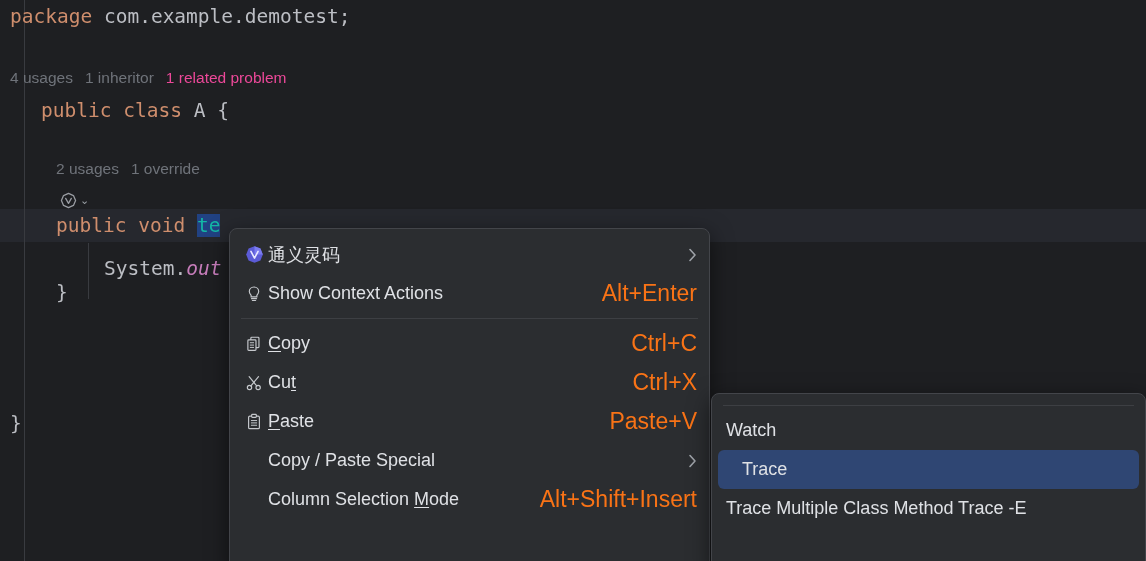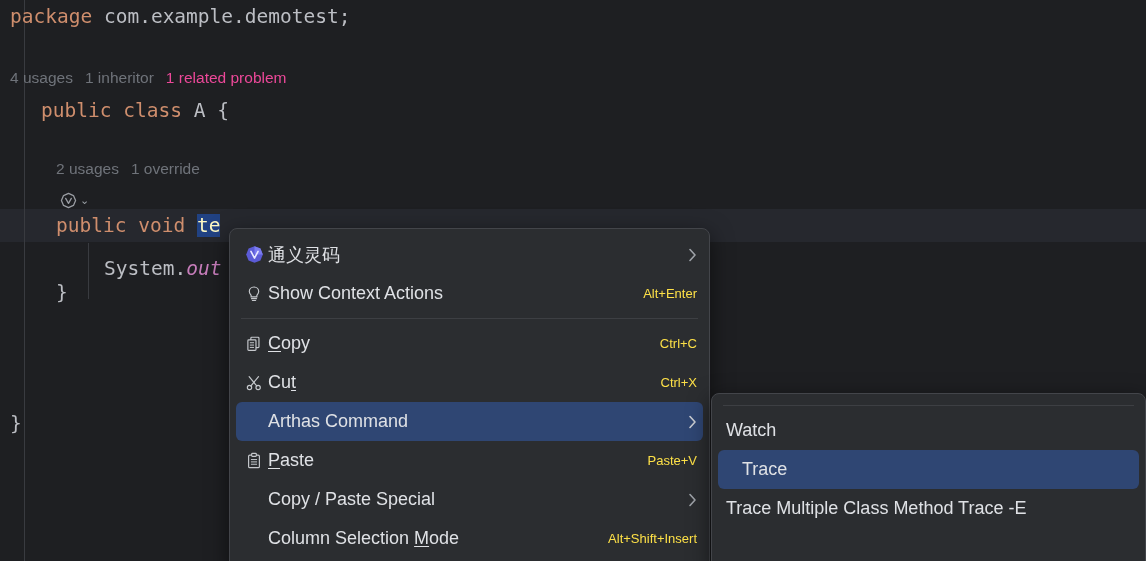--- a/index.html
+++ b/index.html
@@ -68,7 +68,7 @@
   .cls { color: #bcbec4; }
   .sel {
     background: #214283;
-    color: #fef9c3;
+    color: #14b8a6;
   }
 
   .hint {

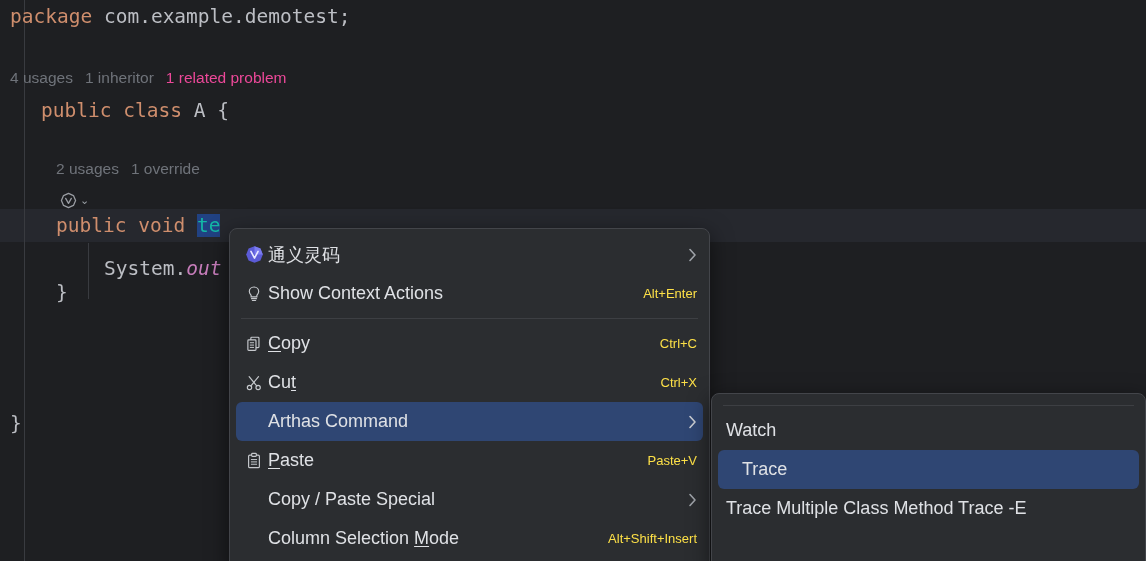--- a/index.html
+++ b/index.html
@@ -134,8 +134,8 @@
     flex: 0 0 auto;
   }
   .mi-accel {
-    color: #fde047;
-    font-size: 13px;
+    color: #f97316;
+    font-size: 23px;
     margin-left: auto;
     padding-left: 20px;
   }

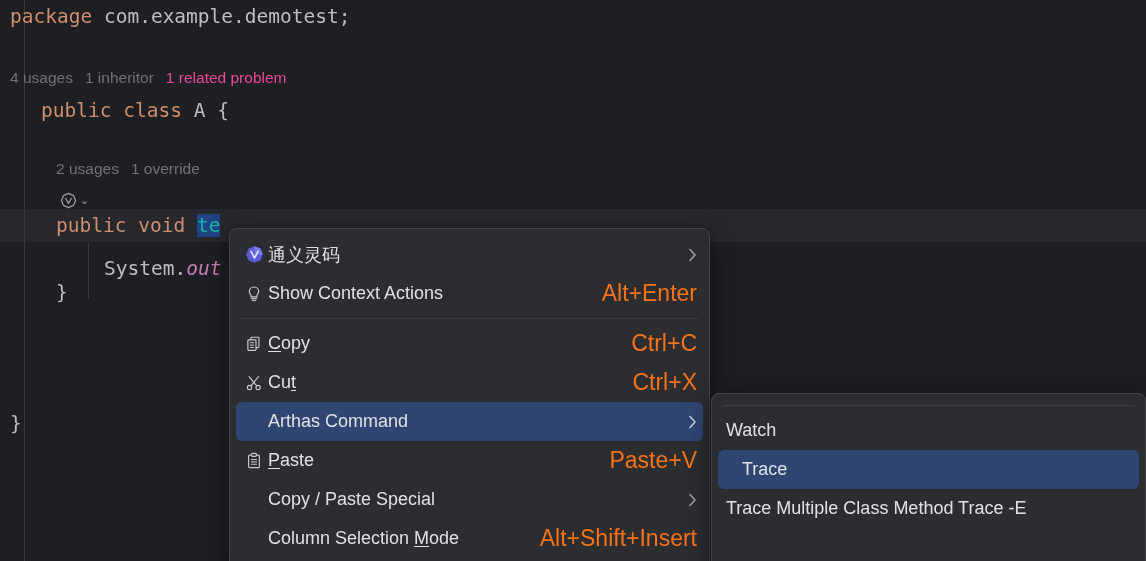--- a/index.html
+++ b/index.html
@@ -266,15 +266,6 @@
       <span class="mi-accel">Ctrl+X</span>
     </div>
 
-    <div class="menu-item selected">
-      <span class="mi-icon"></span>
-      <span class="mi-label">Arthas Command</span>
-      <span class="mi-arrow">
-        <svg width="9" height="14" viewBox="0 0 9 14">
-            <path d="M2 1.5 L7 7 L2 12.5" fill="none" stroke="#c9ccd1" stroke-width="1.6" stroke-linecap="round" stroke-linejoin="round"></path>
-          </svg>
-      </span>
-    </div>
 
     <div class="menu-item">
       <span class="mi-icon">

